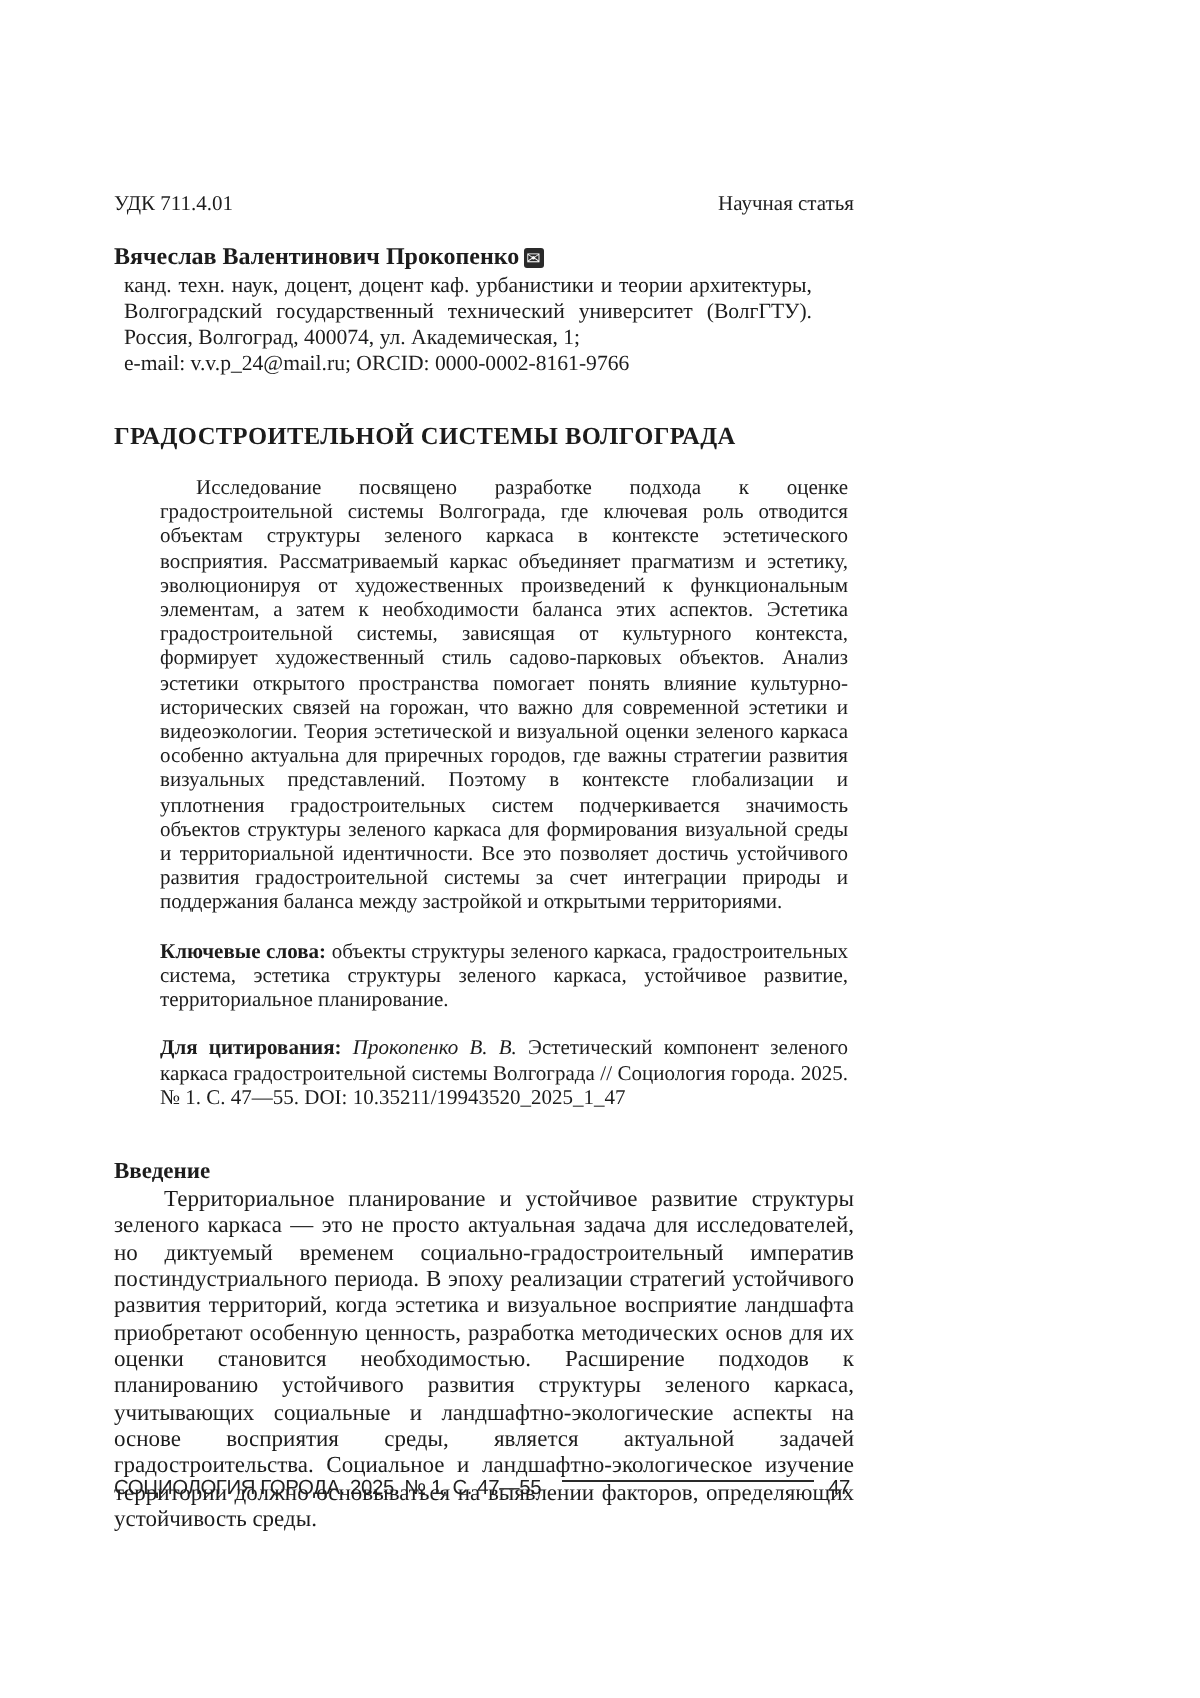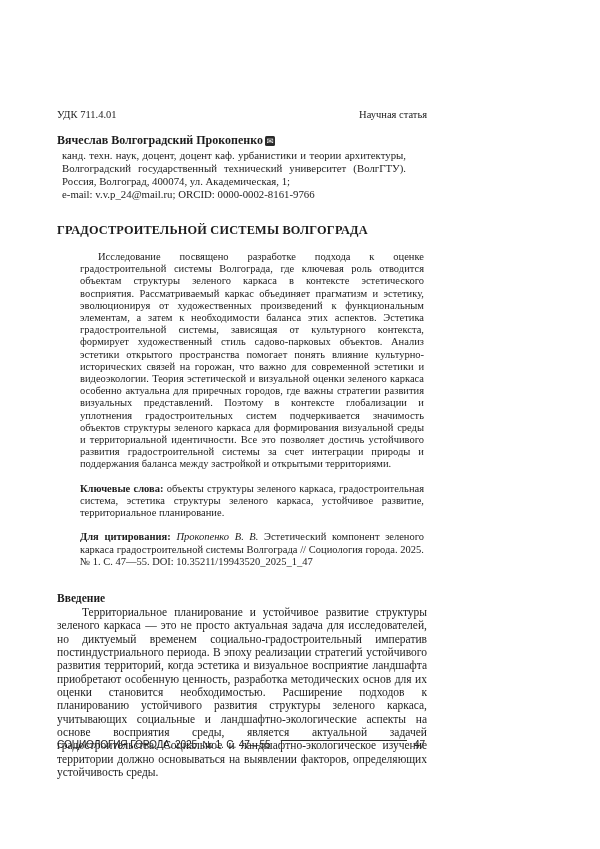--- a/index.html
+++ b/index.html
@@ -22,7 +22,6 @@
     justify-content:space-between;
     font-size:10.5px;
     line-height:12px;
-    margin-top:12px;
   }
   .author-name {
     margin-top:13px;

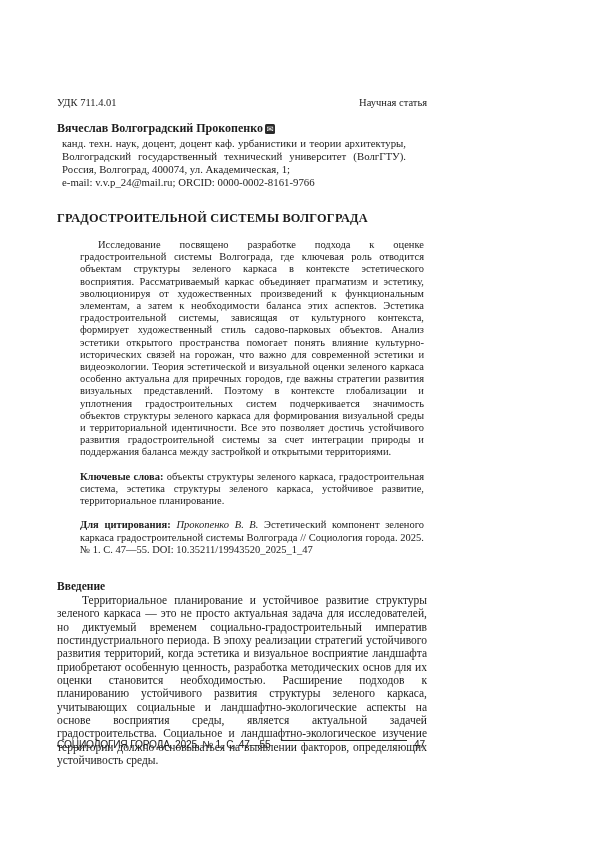--- a/index.html
+++ b/index.html
@@ -121,7 +121,7 @@
     </div>
 
     <div class="author-name">
-      <span>Вячеслав Волгоградский Прокопенко</span>
+      <span>Вячеслав Валентинович Прокопенко</span>
         <span class="env-icon">✉</span>
     </div>
 

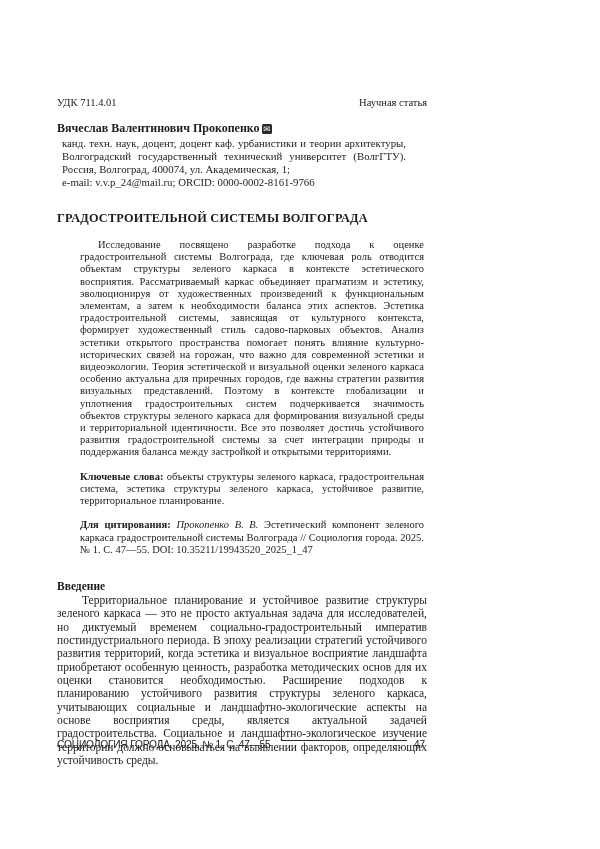--- a/index.html
+++ b/index.html
@@ -139,7 +139,7 @@
 
     <p class="kv-block">
       <b>Ключевые слова:</b>
-      <span>объекты структуры зеленого каркаса, градостроительная система, эстетика структуры зеленого каркаса, устойчивое развитие, территориальное планирование.</span>
+      <span>объекты структуры зеленого каркаса, градостроительных система, эстетика структуры зеленого каркаса, устойчивое развитие, территориальное планирование.</span>
     </p>
 
     <p class="kv-block">

